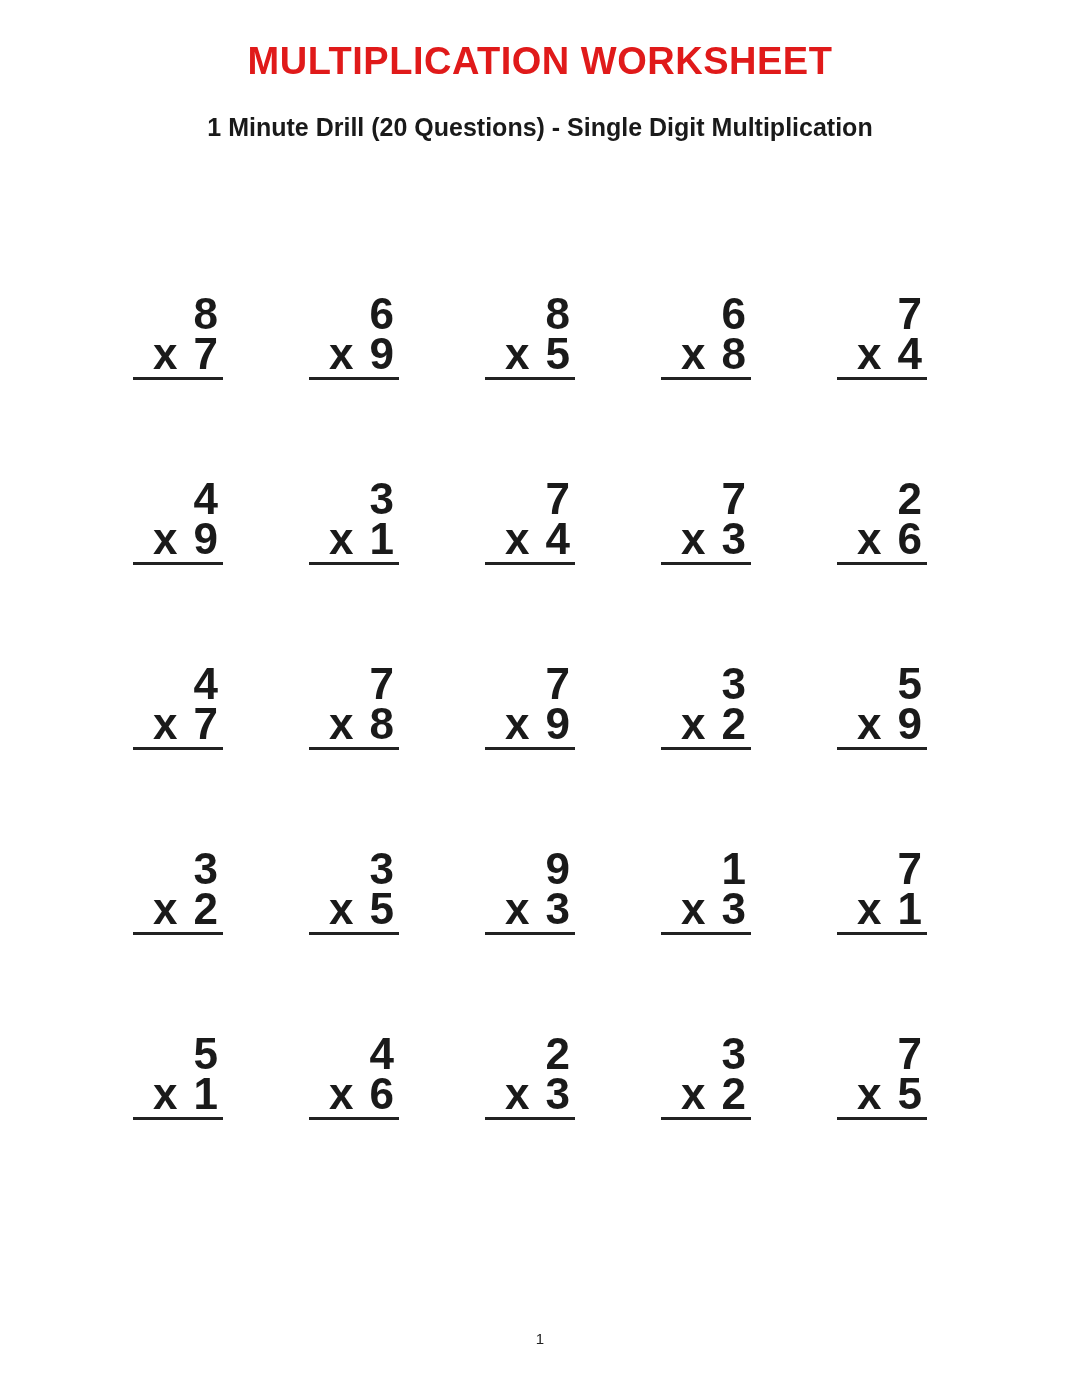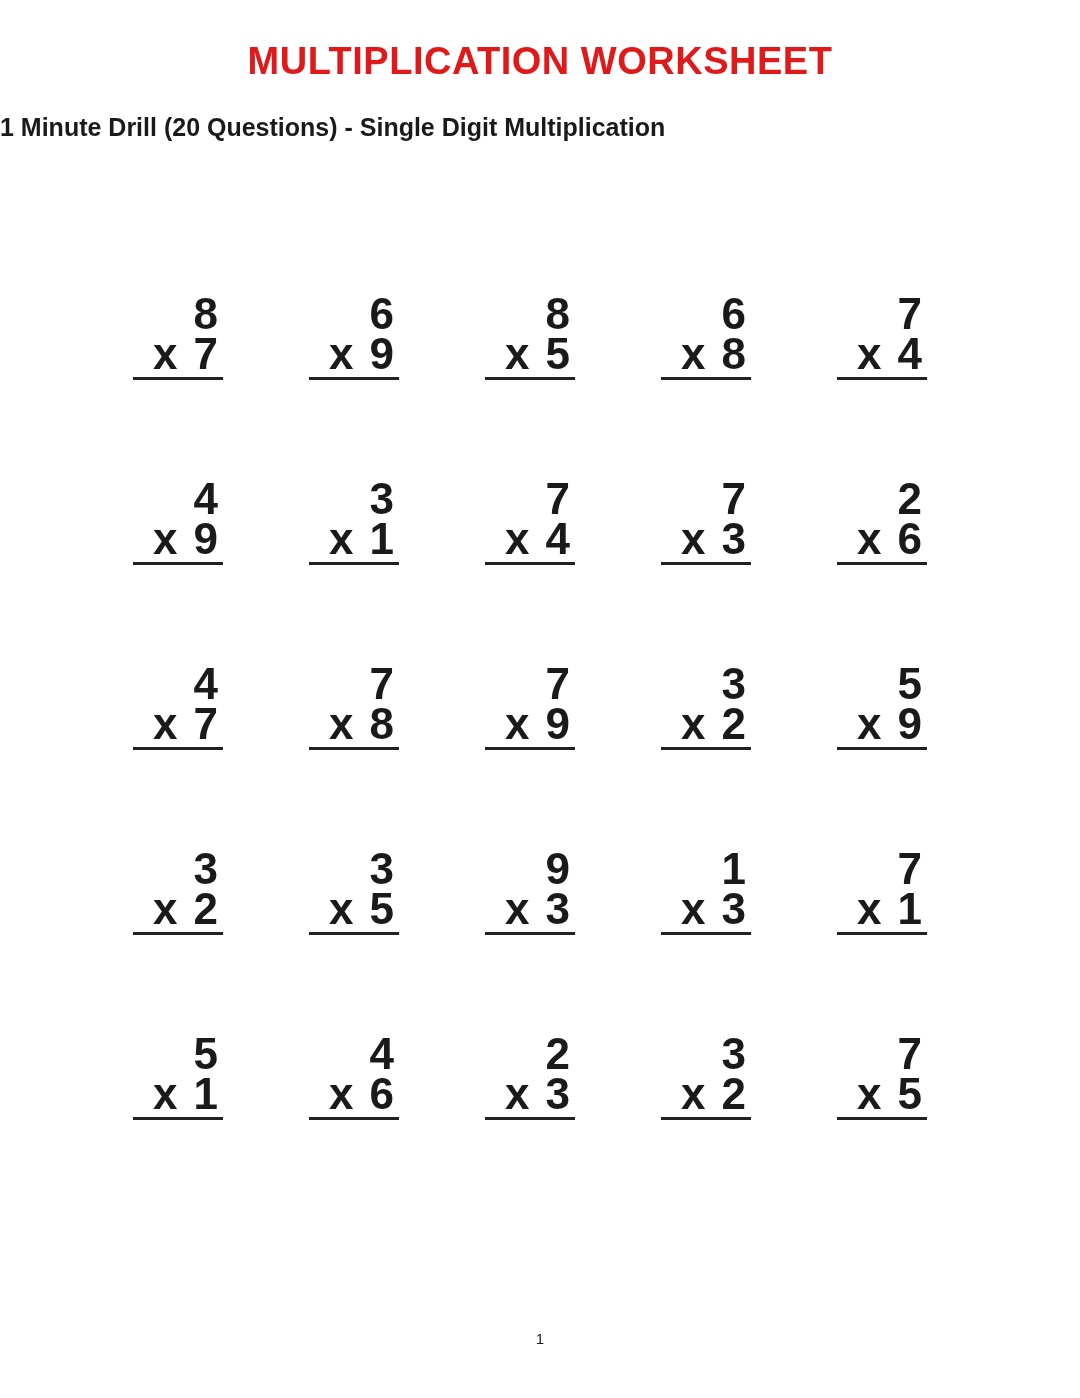--- a/index.html
+++ b/index.html
@@ -38,7 +38,7 @@
     left: 0;
     width: 100%;
     margin: 0;
-    text-align: left;
+    text-align: center;
     font-size: 25px;
     font-weight: bold;
     color: #1a1a1a;

